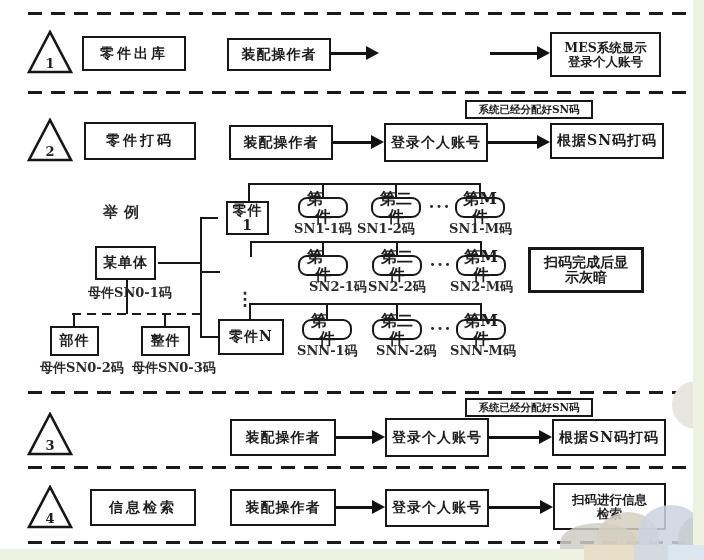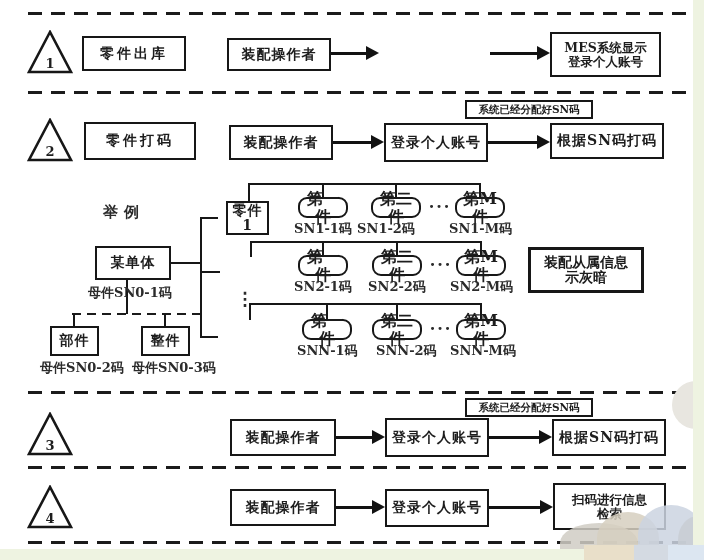--- a/index.html
+++ b/index.html
@@ -116,7 +116,7 @@
   <div class="vline" style="left:73px;top:314px;height:13px"></div>
   <div class="vline" style="left:164px;top:314px;height:13px"></div>
 
-  <div class="bx" style="left:95px;top:246px;width:76px;height:34px">某单体</div>
+  <div class="bx" style="left:95px;top:246px;width:61px;height:34px">某单体</div>
   <div class="lbl" style="left:88px;top:284px;width:78px">母件SN0-1码</div>
   <div class="bx" style="left:50px;top:326px;width:49px;height:30px">部件</div>
   <div class="lbl" style="left:40px;top:359px;width:70px">母件SN0-2码</div>

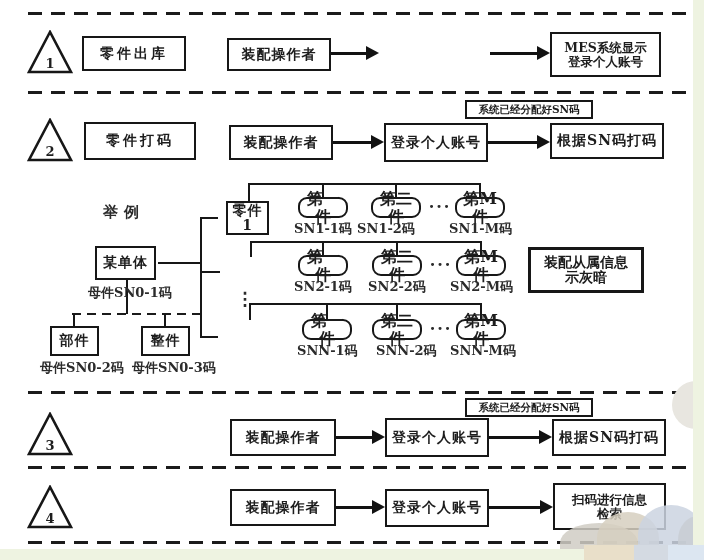--- a/index.html
+++ b/index.html
@@ -151,7 +151,7 @@
   <div class="lbl" style="left:450px;top:342px;width:62px">SNN-M码</div>
 
   <div class="bx two thick" style="left:528px;top:247px;width:116px;height:46px;font-size:14px">
-    <span>装配从属信息</span>
+    <span>扫码完成后显</span>
     <span>示灰暗</span>
   </div>
 

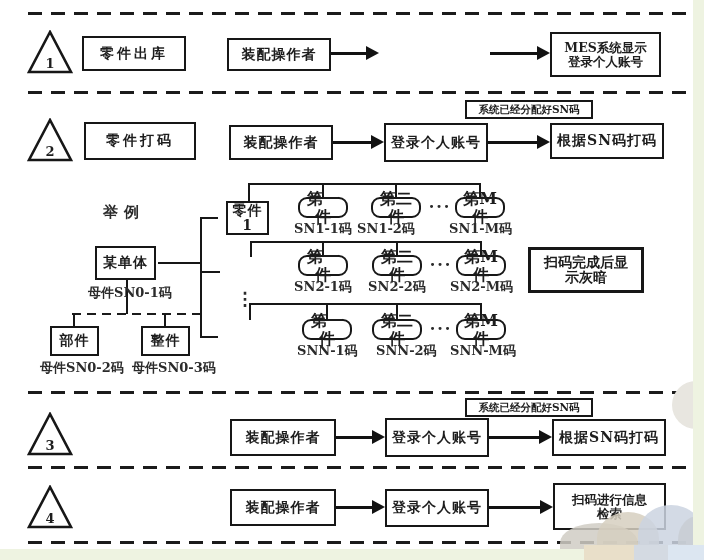--- a/index.html
+++ b/index.html
@@ -136,7 +136,7 @@
   <div class="bx small" style="left:372px;top:255px;width:50px;height:21px">第二件</div>
   <div class="lbl dots" style="left:425px;top:255px;width:32px">···</div>
   <div class="bx small" style="left:456px;top:255px;width:50px;height:21px">第M件</div>
-  <div class="lbl" style="left:293px;top:278px;width:60px">SN2-1码</div>
+  <div class="lbl" style="left:308px;top:278px;width:60px">SN2-1码</div>
   <div class="lbl" style="left:367px;top:278px;width:60px">SN2-2码</div>
   <div class="lbl" style="left:450px;top:278px;width:62px">SN2-M码</div>
 

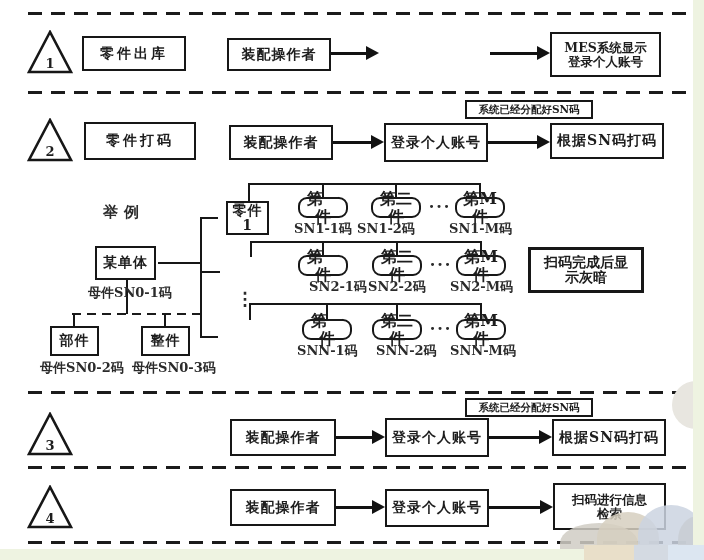--- a/index.html
+++ b/index.html
@@ -142,6 +142,7 @@
 
   <div class="lbl vdots" style="left:236px;top:291px;width:14px">⋮</div>
 
+  <div class="bx" style="left:218px;top:319px;width:66px;height:36px">零件N</div>
   <div class="bx small" style="left:302px;top:319px;width:50px;height:21px">第一件</div>
   <div class="bx small" style="left:372px;top:319px;width:50px;height:21px">第二件</div>
   <div class="lbl dots" style="left:425px;top:319px;width:32px">···</div>

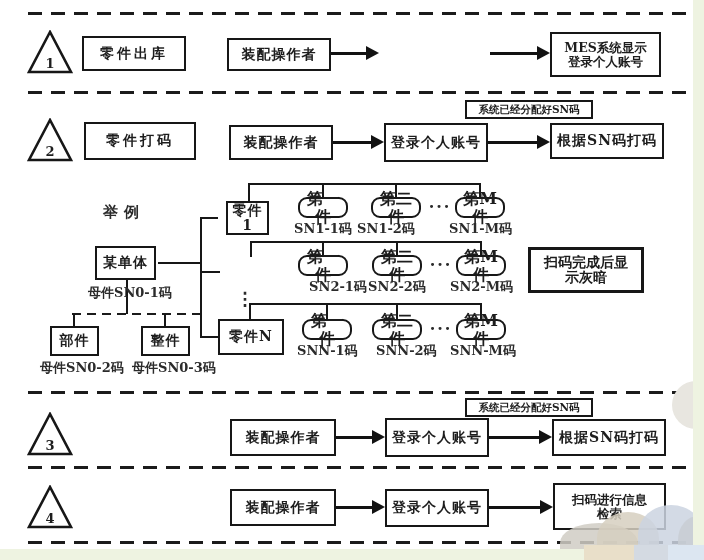--- a/index.html
+++ b/index.html
@@ -177,6 +177,7 @@
     </svg>
     <span class="num">4</span>
   </div>
+  <div class="bx sp" style="left:90px;top:489px;width:106px;height:37px">信息检索</div>
   <div class="bx" style="left:230px;top:489px;width:106px;height:37px">装配操作者</div>
   <div class="aline" style="left:336px;top:506px;width:36px"></div>
   <div class="ahead" style="left:372px;top:500px"></div>

